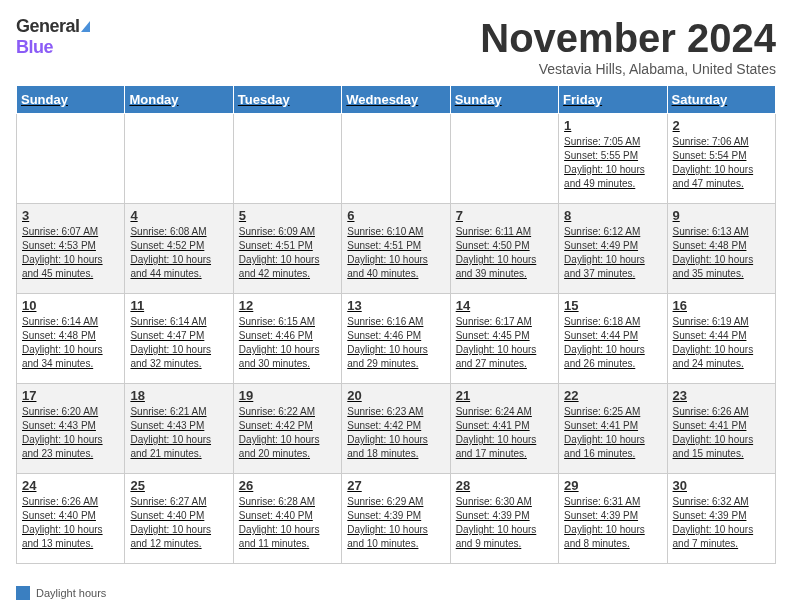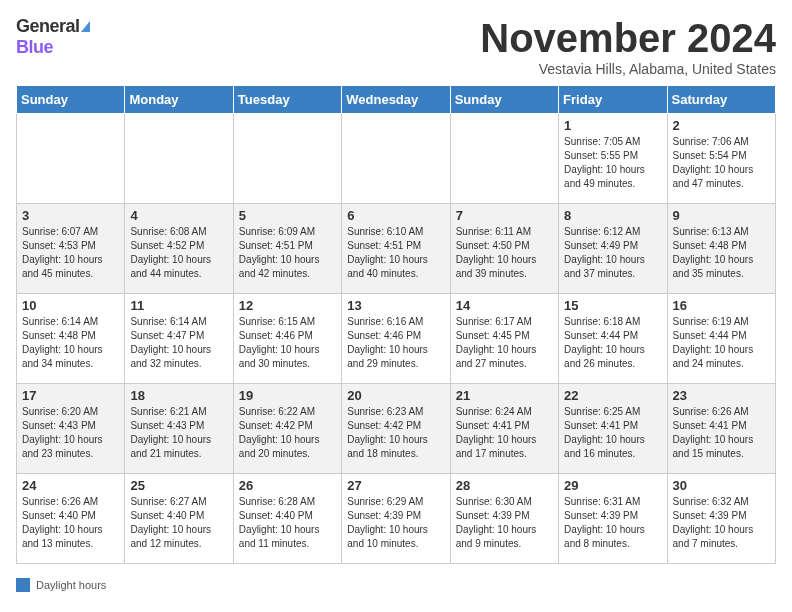--- a/index.html
+++ b/index.html
@@ -33,6 +33,7 @@
       width: 100%;
       border-collapse: collapse;
       table-layout: fixed;
+      text-decoration: underline;
     }
     thead tr th {
       background: #3a7fc1;

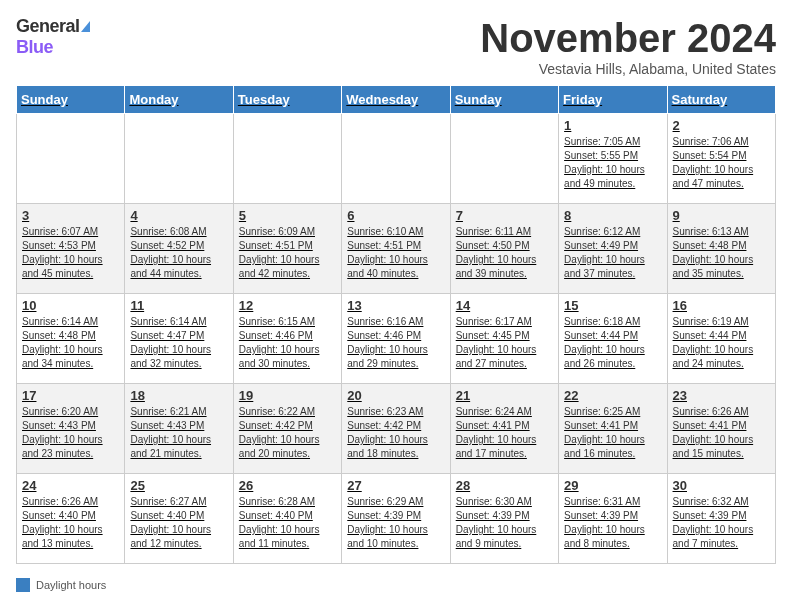--- a/index.html
+++ b/index.html
@@ -71,7 +71,7 @@
       color: #333;
     }
     .legend {
-      margin-top: 14px;
+      margin-top: 22px;
       font-size: 11px;
       color: #555;
       display: flex;

